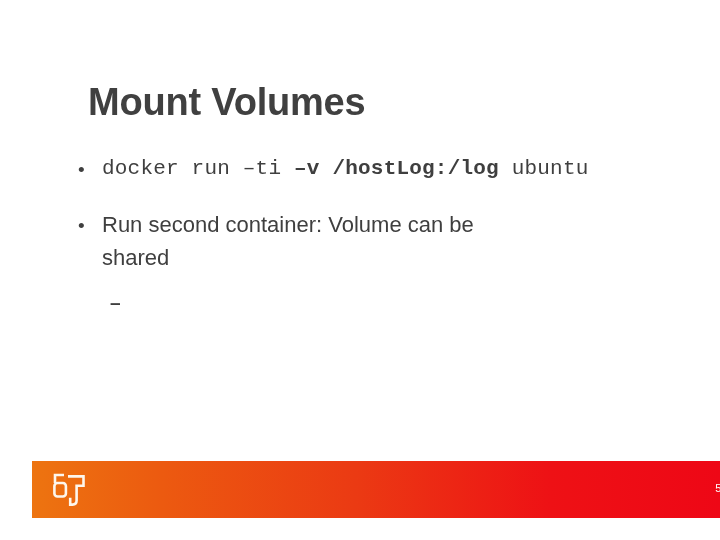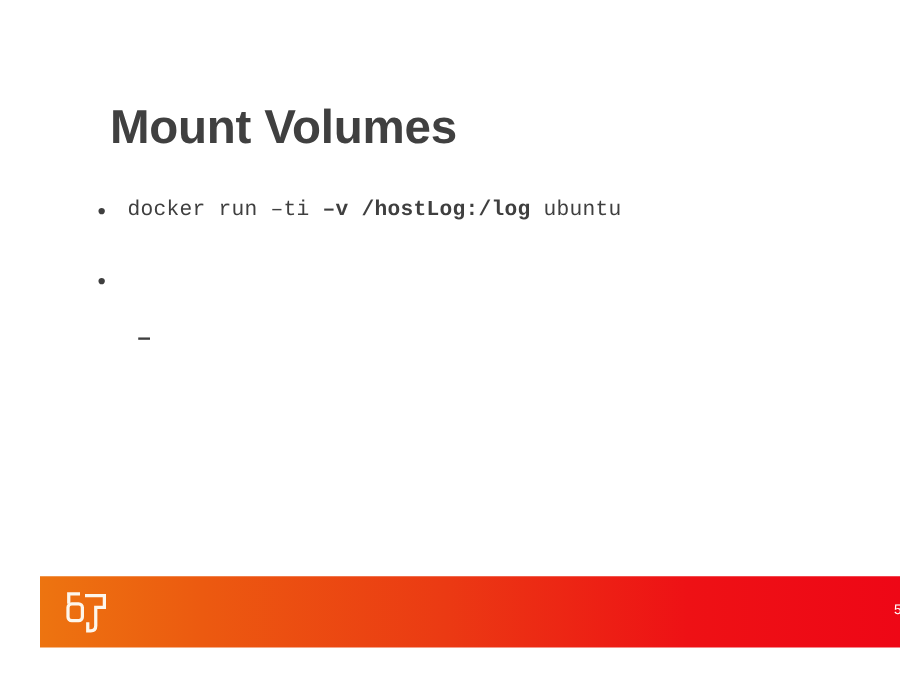--- a/index.html
+++ b/index.html
@@ -79,7 +79,7 @@
 
   .bullet-text-mono {
     font-family: "Liberation Mono", "DejaVu Sans Mono", monospace;
-    font-size: 17px;
+    font-size: 21px;
     line-height: 33px;
     color: #3f3f3f;
     letter-spacing: 0.2px;

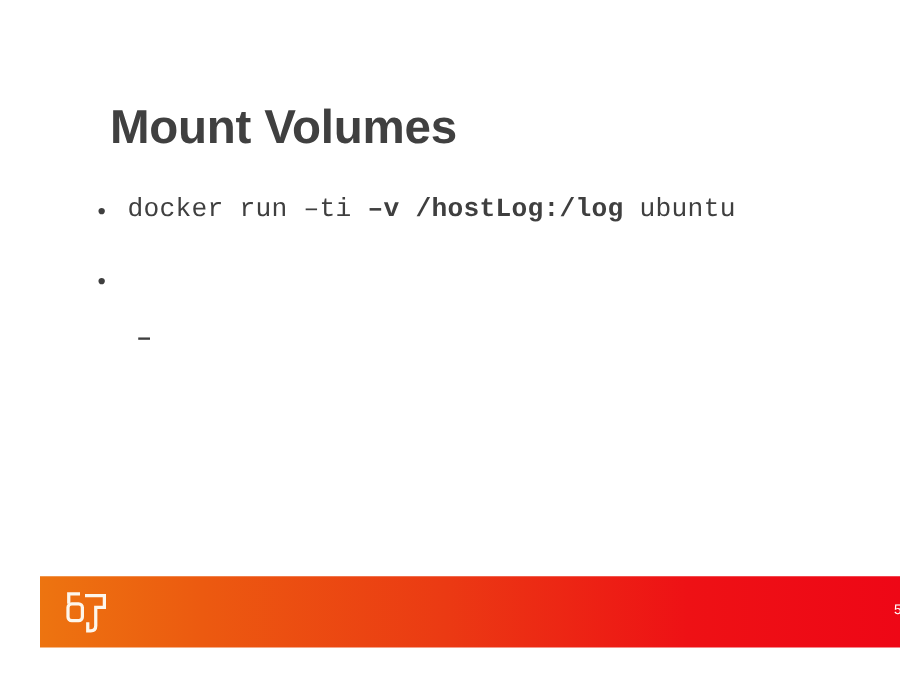--- a/index.html
+++ b/index.html
@@ -158,6 +158,7 @@
 
     <div class="bullet-row bullet-l1" style="margin-top:22px;">
       <div class="marker-dot">•</div>
+      <div class="bullet-text-sans" style="max-width:440px;">Run second container: Volume can be shared</div>
     </div>
 
     <div class="bullet-row sub-level">

